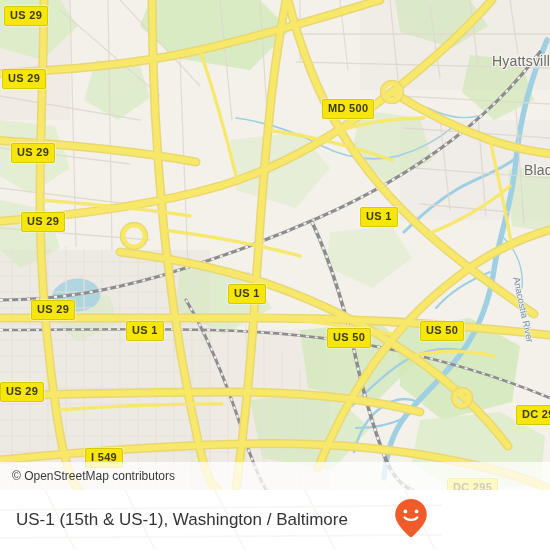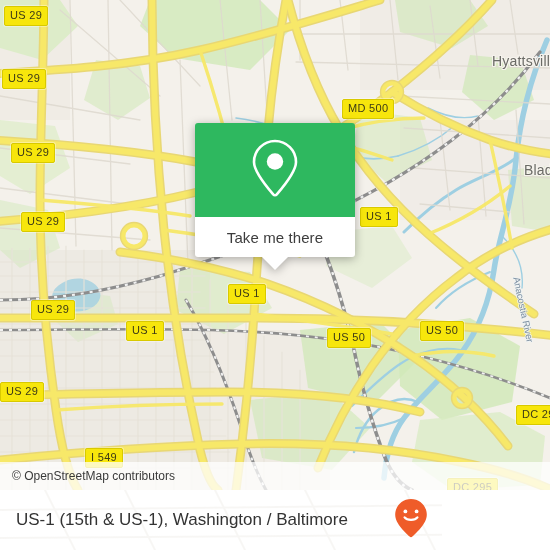--- a/index.html
+++ b/index.html
@@ -69,7 +69,7 @@
     color: #3c3a17;
     font-family: "Liberation Sans", sans-serif;
     font-size: 11px;
-    font-weight: normal;
+    font-weight: bold;
     line-height: 1;
     padding: 3px 5px 4px 5px;
     white-space: nowrap;

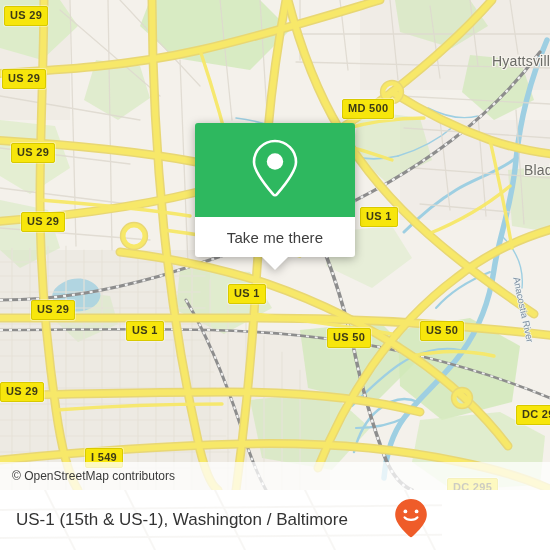--- a/index.html
+++ b/index.html
@@ -398,7 +398,7 @@
     <div class="shield" style="left:126px; top:321px;">US 1</div>
     <div class="shield" style="left:228px; top:284px;">US 1</div>
     <div class="shield" style="left:360px; top:207px;">US 1</div>
-    <div class="shield" style="left:322px; top:99px;margin-left:20px;">MD 500</div>
+    <div class="shield" style="left:322px; top:99px;">MD 500</div>
     <div class="shield" style="left:327px; top:328px;">US 50</div>
     <div class="shield" style="left:420px; top:321px;">US 50</div>
     <div class="shield" style="left:85px;  top:448px;">I 549</div>

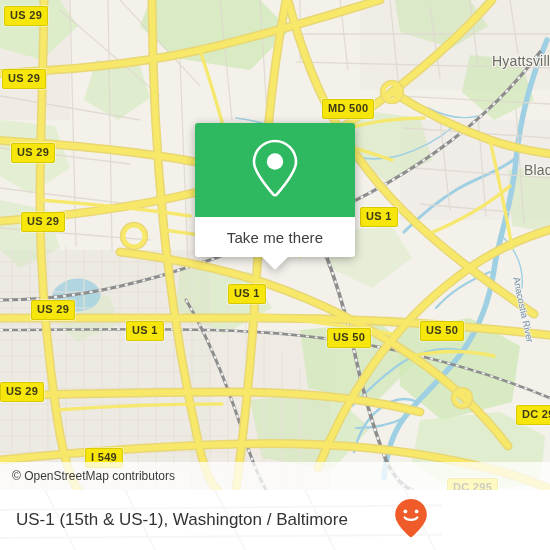--- a/index.html
+++ b/index.html
@@ -410,20 +410,6 @@
     </div>
   </div>
 
-  <div id="callout">
-    <div class="card-top">
-      <span>
-        <svg width="54" height="62" viewBox="0 0 54 62" fill="none" aria-hidden="true">
-          <path d="M27 4 C15.4 4, 6 13.4, 6 25 C6 34.5, 18 49, 25.2 57.4 C26.2 58.5, 27.8 58.5, 28.8 57.4 C36 49, 48 34.5, 48 25 C48 13.4, 38.6 4, 27 4 Z" stroke="#ffffff" stroke-width="2.6" fill="none" stroke-linejoin="round"></path>
-          <circle cx="27" cy="24.5" r="8.2" fill="#ffffff"></circle>
-        </svg>
-      </span>
-    </div>
-    <div class="card-bottom">
-      <span class="cta-label">Take me there</span>
-    </div>
-    <div class="tail"></div>
-  </div>
 
   <div id="footer">
     <svg class="footer-bg" width="550" height="60" viewBox="0 0 550 60">

